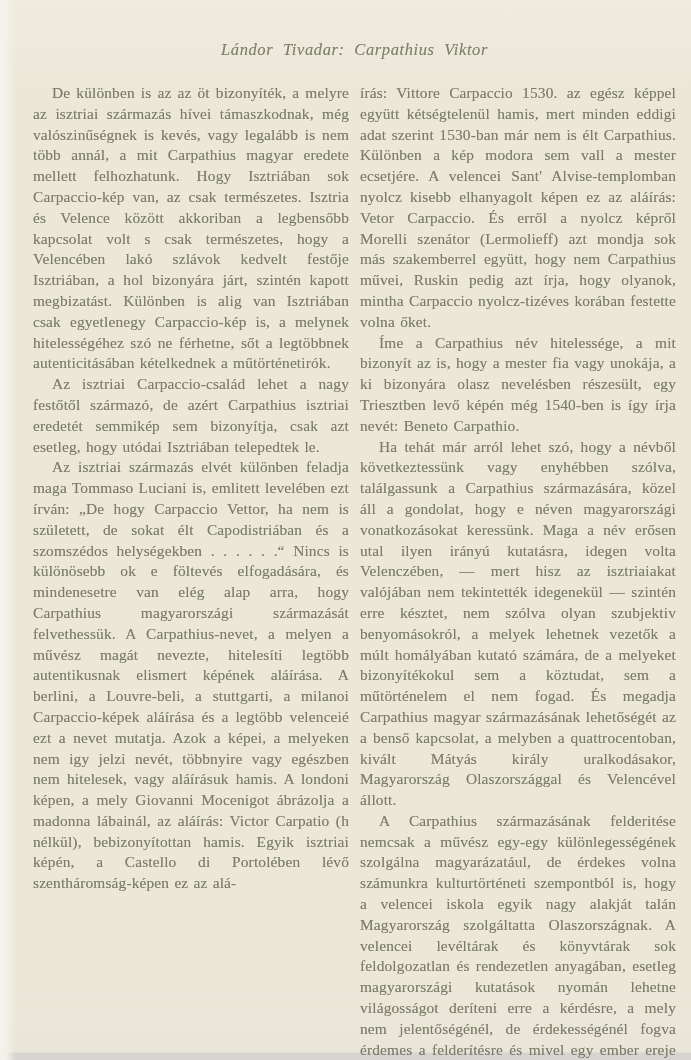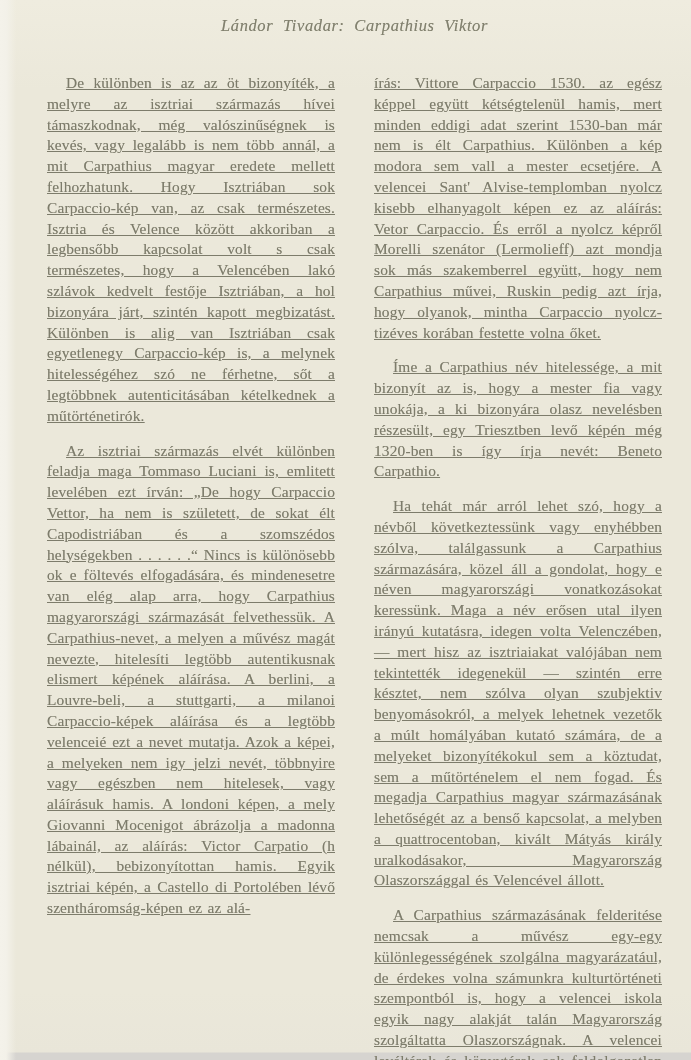--- a/index.html
+++ b/index.html
@@ -16,7 +16,7 @@
   .page {
     box-sizing: border-box;
     width: 691px; height: 888px;
-    padding: 16px 15px 0 33px;
+    padding: 40px 15px 0 33px;
     border-radius: 14px;
   }
   .running-header {

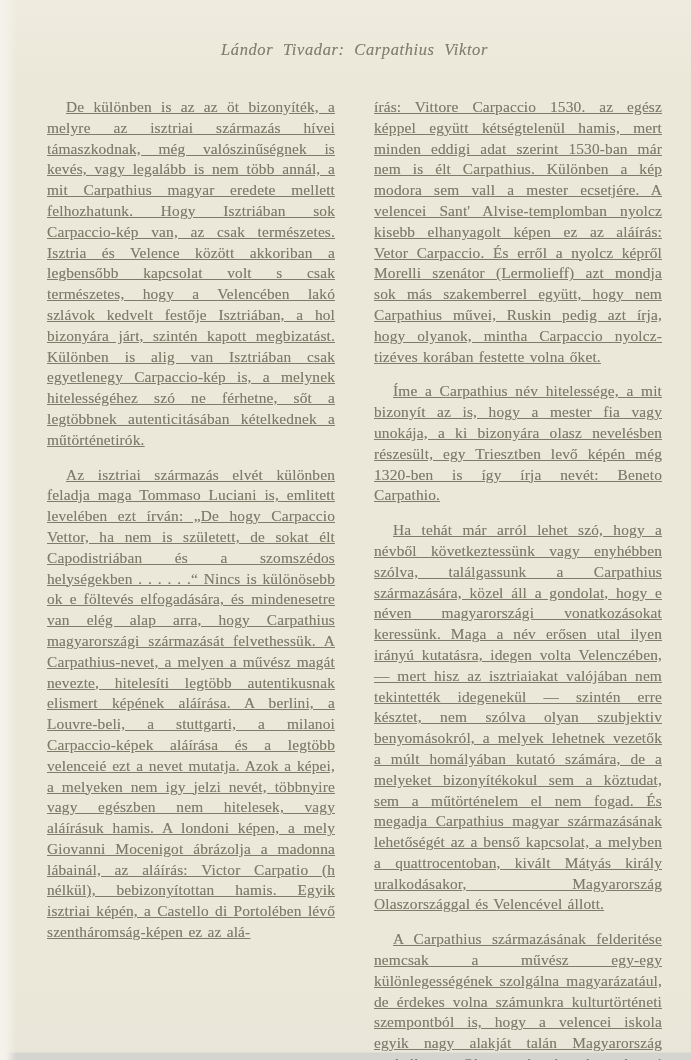--- a/index.html
+++ b/index.html
@@ -32,7 +32,7 @@
   .columns { display: flex; gap: 11px; }
   .col { width: 316px; }
   .para {
-    margin: 14px;
+    margin: 0;
     font-size: 15.4px;
     line-height: 20.8px;
     text-align: justify;
@@ -40,7 +40,6 @@
     word-spacing: 1.2px;
     color: #7d7c6b;
     text-shadow: 0 0 0.5px rgba(125,124,107,0.5);
-    text-decoration: underline;
   }
   .para.indent { text-indent: 19px; }
 </style>

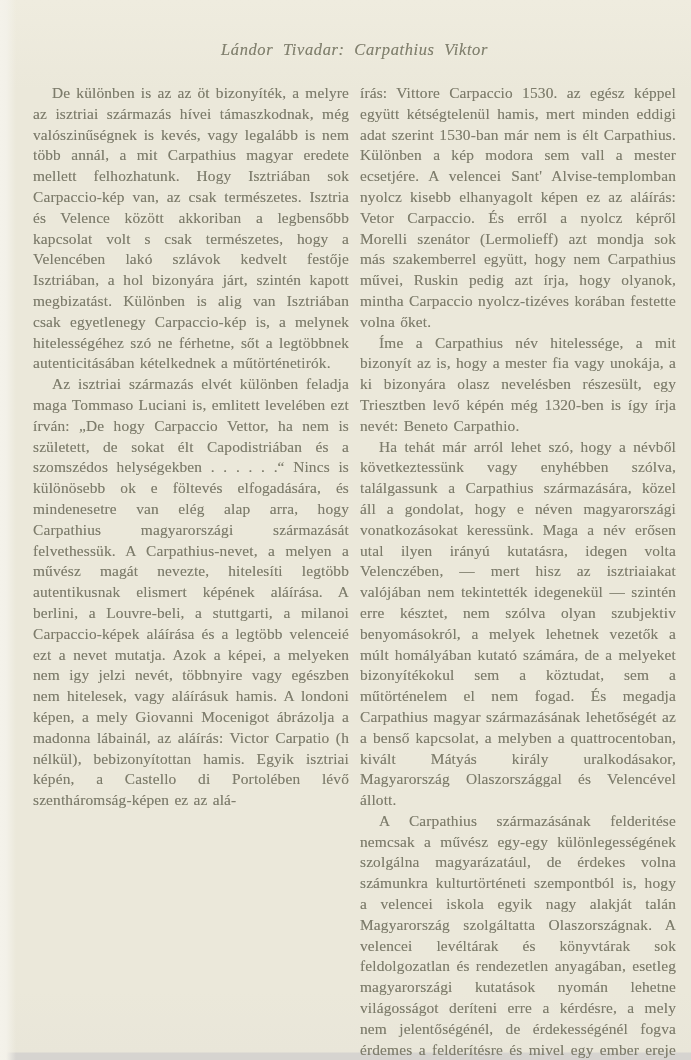--- a/index.html
+++ b/index.html
@@ -57,7 +57,7 @@
 
     <div class="col">
       <p class="para">írás: Vittore Carpaccio 1530. az egész képpel együtt kétségtelenül hamis, mert minden eddigi adat szerint 1530-ban már nem is élt Carpathius. Különben a kép modora sem vall a mester ecsetjére. A velencei Sant' Alvise-templomban nyolcz kisebb elhanyagolt képen ez az aláírás: Vetor Carpaccio. És erről a nyolcz képről Morelli szenátor (Lermolieff) azt mondja sok más szakemberrel együtt, hogy nem Carpathius művei, Ruskin pedig azt írja, hogy olyanok, mintha Carpaccio nyolcz-tizéves korában festette volna őket.</p>
-      <p class="para indent">Íme a Carpathius név hitelessége, a mit bizonyít az is, hogy a mester fia vagy unokája, a ki bizonyára olasz nevelésben részesült, egy Triesztben levő képén még 1320-ben is így írja nevét: Beneto Carpathio.</p>
+      <p class="para indent">Íme a Carpathius név hitelessége, a mit bizonyít az is, hogy a mester fia vagy unokája, a ki bizonyára olasz nevelésben részesült, egy Triesztben levő képén még 1540-ben is így írja nevét: Beneto Carpathio.</p>
       <p class="para indent">Ha tehát már arról lehet szó, hogy a névből következtessünk vagy enyhébben szólva, találgassunk a Carpathius származására, közel áll a gondolat, hogy e néven magyarországi vonatkozásokat keressünk. Maga a név erősen utal ilyen irányú kutatásra, idegen volta Velenczében, — mert hisz az isztriaiakat valójában nem tekintették idegenekül — szintén erre késztet, nem szólva olyan szubjektiv benyomásokról, a melyek lehetnek vezetők a múlt homályában kutató számára, de a melyeket bizonyítékokul sem a köztudat, sem a műtörténelem el nem fogad. És megadja Carpathius magyar származásának lehetőségét az a benső kapcsolat, a melyben a quattrocentoban, kivált Mátyás király uralkodásakor, Magyarország Olaszországgal és Velencével állott.</p>
       <p class="para indent">A Carpathius származásának felderitése nemcsak a művész egy-egy különlegességének szolgálna magyarázatául, de érdekes volna számunkra kulturtörténeti szempontból is, hogy a velencei iskola egyik nagy alakját talán Magyarország szolgáltatta Olaszországnak. A velencei levéltárak és könyvtárak sok feldolgozatlan és rendezetlen anyagában, esetleg magyarországi kutatások nyomán lehetne világosságot deríteni erre a kérdésre, a mely nem jelentőségénél, de érdekességénél fogva érdemes a felderítésre és mivel egy ember ereje talán kevés is rá, sokak érdeklődésére.</p>
 

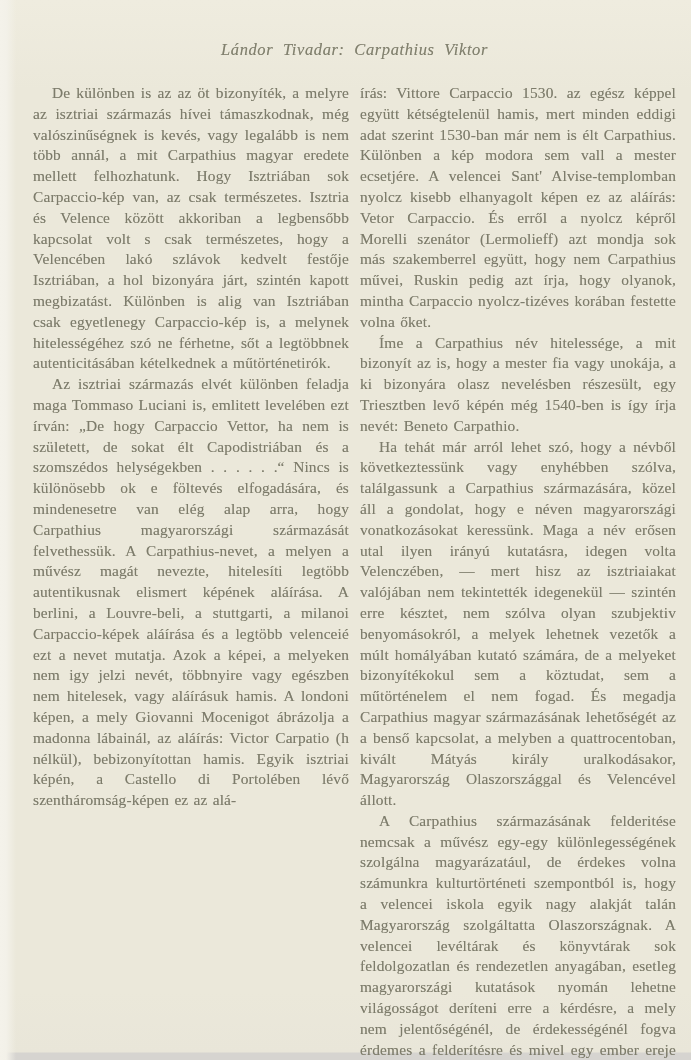--- a/index.html
+++ b/index.html
@@ -52,6 +52,7 @@
   <div class="columns">
     <div class="col">
       <p class="para indent">De különben is az az öt bizonyíték, a melyre az isztriai származás hívei támaszkodnak, még valószinűségnek is kevés, vagy legalább is nem több annál, a mit Carpathius magyar eredete mellett felhozhatunk. Hogy Isztriában sok Carpaccio-kép van, az csak természetes. Isztria és Velence között akkoriban a legbensőbb kapcsolat volt s csak természetes, hogy a Velencében lakó szlávok kedvelt festője Isztriában, a hol bizonyára járt, szintén kapott megbizatást. Különben is alig van Isztriában csak egyetlenegy Carpaccio-kép is, a melynek hitelességéhez szó ne férhetne, sőt a legtöbbnek autenticitásában kételkednek a műtörténetirók.</p>
+      <p class="para indent">Az isztriai Carpaccio-család lehet a nagy festőtől származó, de azért Carpathius isztriai eredetét semmikép sem bizonyítja, csak azt esetleg, hogy utódai Isztriában telepedtek le.</p>
       <p class="para indent">Az isztriai származás elvét különben feladja maga Tommaso Luciani is, emlitett levelében ezt írván: „De hogy Carpaccio Vettor, ha nem is született, de sokat élt Capodistriában és a szomszédos helységekben . . . . . .“ Nincs is különösebb ok e föltevés elfogadására, és mindenesetre van elég alap arra, hogy Carpathius magyarországi származását felvethessük. A Carpathius-nevet, a melyen a művész magát nevezte, hitelesíti legtöbb autentikusnak elismert képének aláírása. A berlini, a Louvre-beli, a stuttgarti, a milanoi Carpaccio-képek aláírása és a legtöbb velenceié ezt a nevet mutatja. Azok a képei, a melyeken nem igy jelzi nevét, többnyire vagy egészben nem hitelesek, vagy aláírásuk hamis. A londoni képen, a mely Giovanni Mocenigot ábrázolja a madonna lábainál, az aláírás: Victor Carpatio (h nélkül), bebizonyítottan hamis. Egyik isztriai képén, a Castello di Portolében lévő szentháromság-képen ez az alá-</p>
     </div>
 

